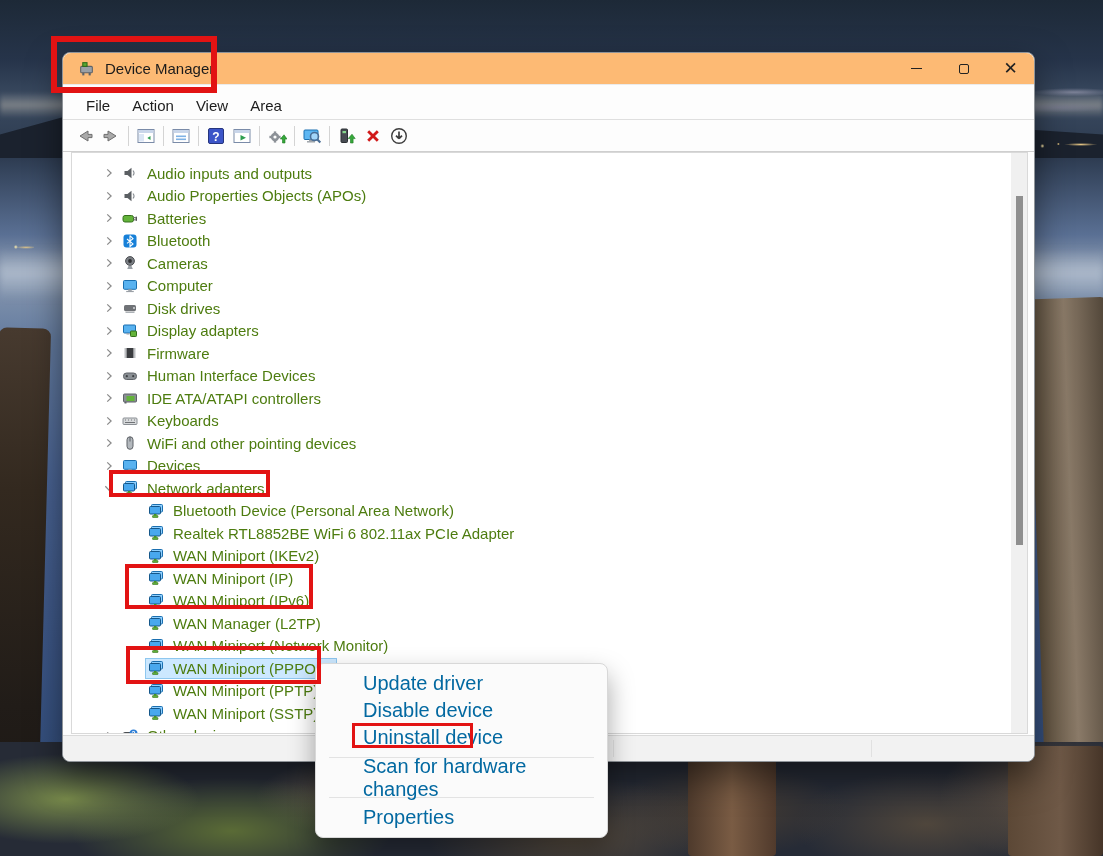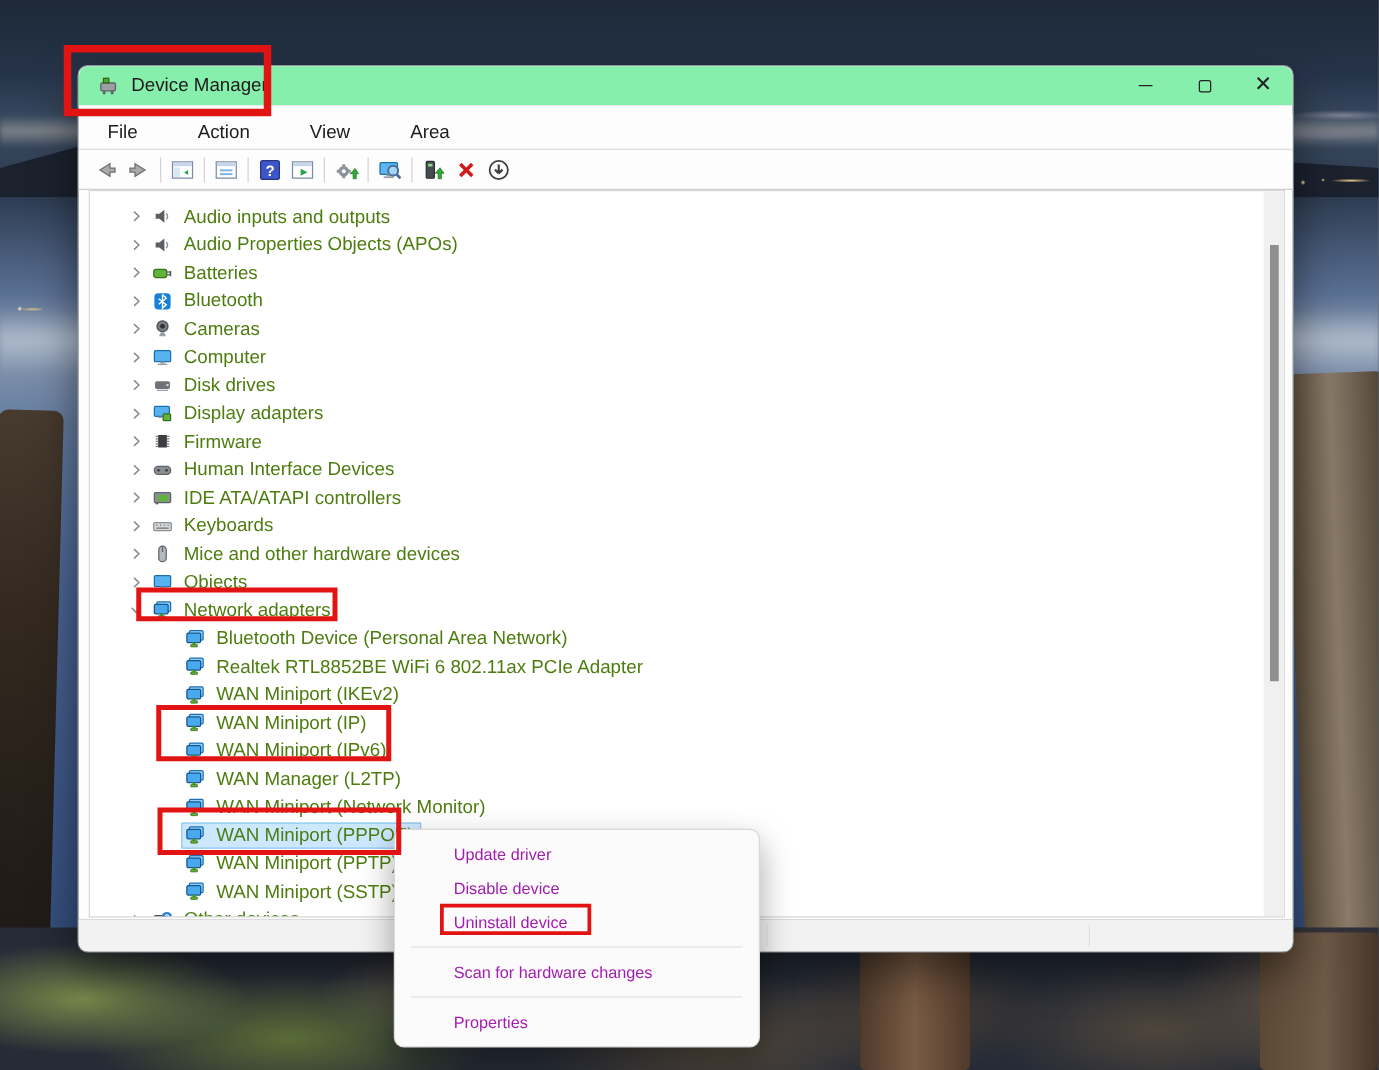--- a/index.html
+++ b/index.html
@@ -57,7 +57,7 @@
     background:#fdfdfd; border:1px solid #8f9499; border-radius:8px;
     box-shadow:0 14px 34px rgba(0,0,0,.5); }
   .titlebar { position:absolute; left:0; top:0; width:100%; height:32px; display:flex; align-items:center;
-    border-bottom:1px solid #ebebeb; border-radius:8px 8px 0 0; background:#86efac; }
+    border-bottom:1px solid #ebebeb; border-radius:8px 8px 0 0; background:#fdba74; }
   .titlebar .app-icon { margin-left:15px; width:17px; height:17px; display:inline-flex; }
   .titlebar .title { margin-left:10px; font-size:15px; color:#1b1b1b; }
   .win-controls { margin-left:auto; display:flex; align-items:stretch; height:100%; }

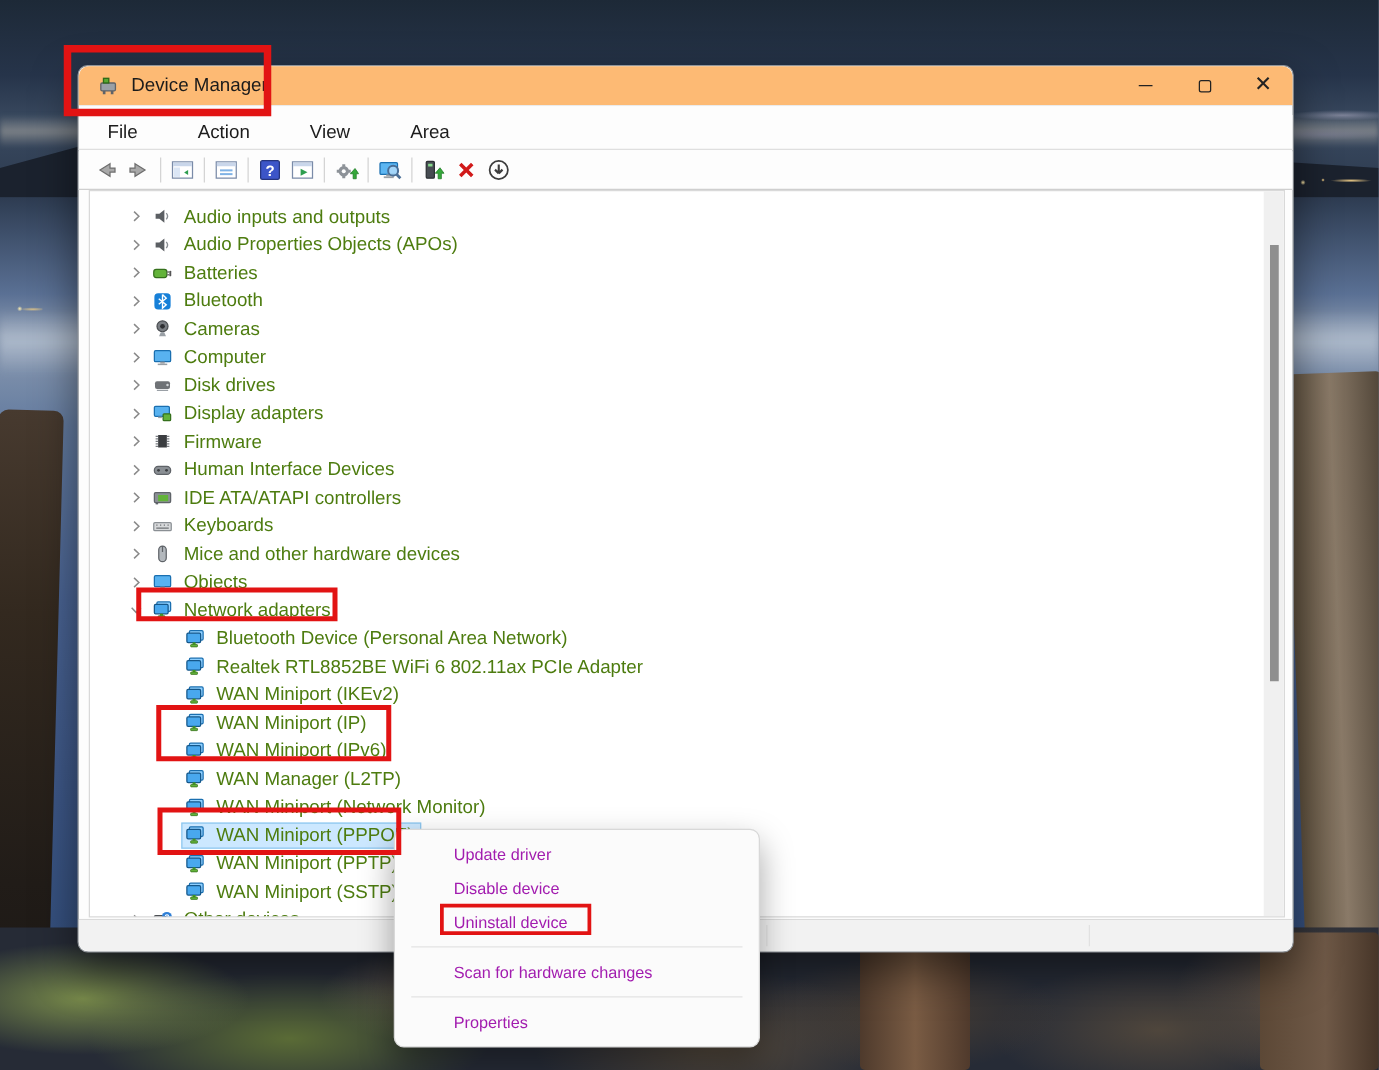--- a/index.html
+++ b/index.html
@@ -67,7 +67,7 @@
   .glyph-close { font-size:17px; color:#222; line-height:1; font-family:"DejaVu Sans",sans-serif; }
 
   .menubar { position:absolute; left:0; top:39px; width:100%; height:28px; display:flex; align-items:center;
-    padding-left:12px; background:#fdfdfd; border-bottom:1px solid #dfdfdf;gap:26px; }
+    padding-left:12px; background:#fdfdfd; border-bottom:1px solid #dfdfdf; }
   .menu-item { font-size:15px; color:#1c1c1c; padding:0 11px; cursor:default; }
 
   .toolbar { position:absolute; left:0; top:68px; width:100%; height:31px; display:flex; align-items:center;

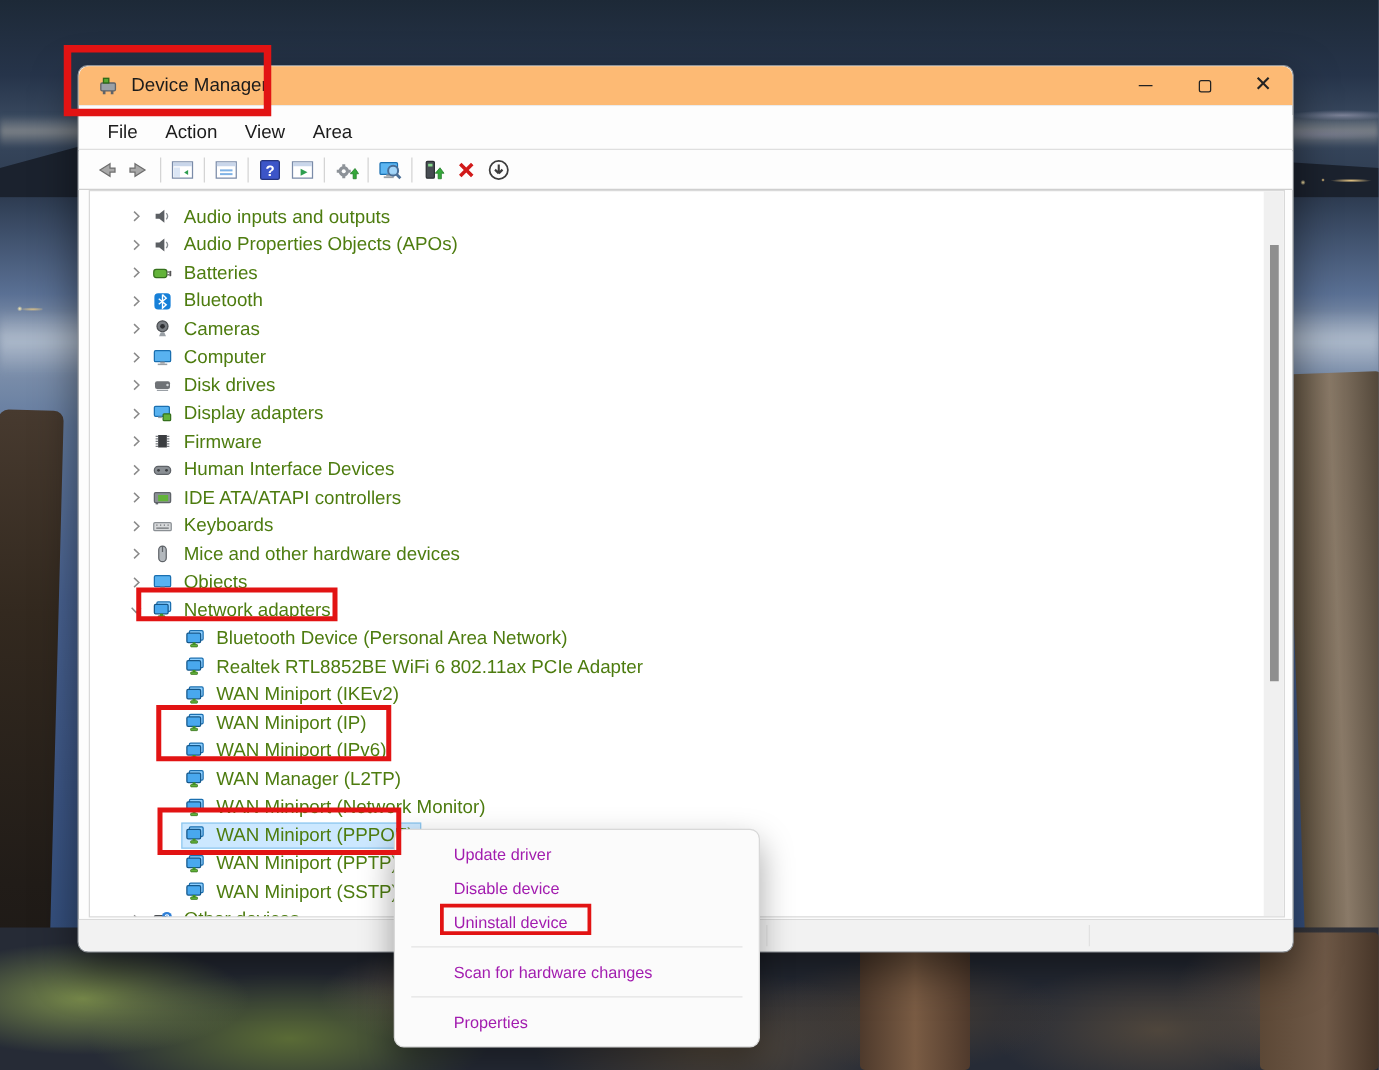--- a/index.html
+++ b/index.html
@@ -460,7 +460,7 @@
                 <line x1="8" y1="1.8" x2="8" y2="6.5" stroke="#5f6368"></line>
               </svg>
             </span>
-            <span>Mice and other hardware devices</span>
+            <span>WiFi and other pointing devices</span>
           </span>
         </div>
         <div class="tree-row lvl0">

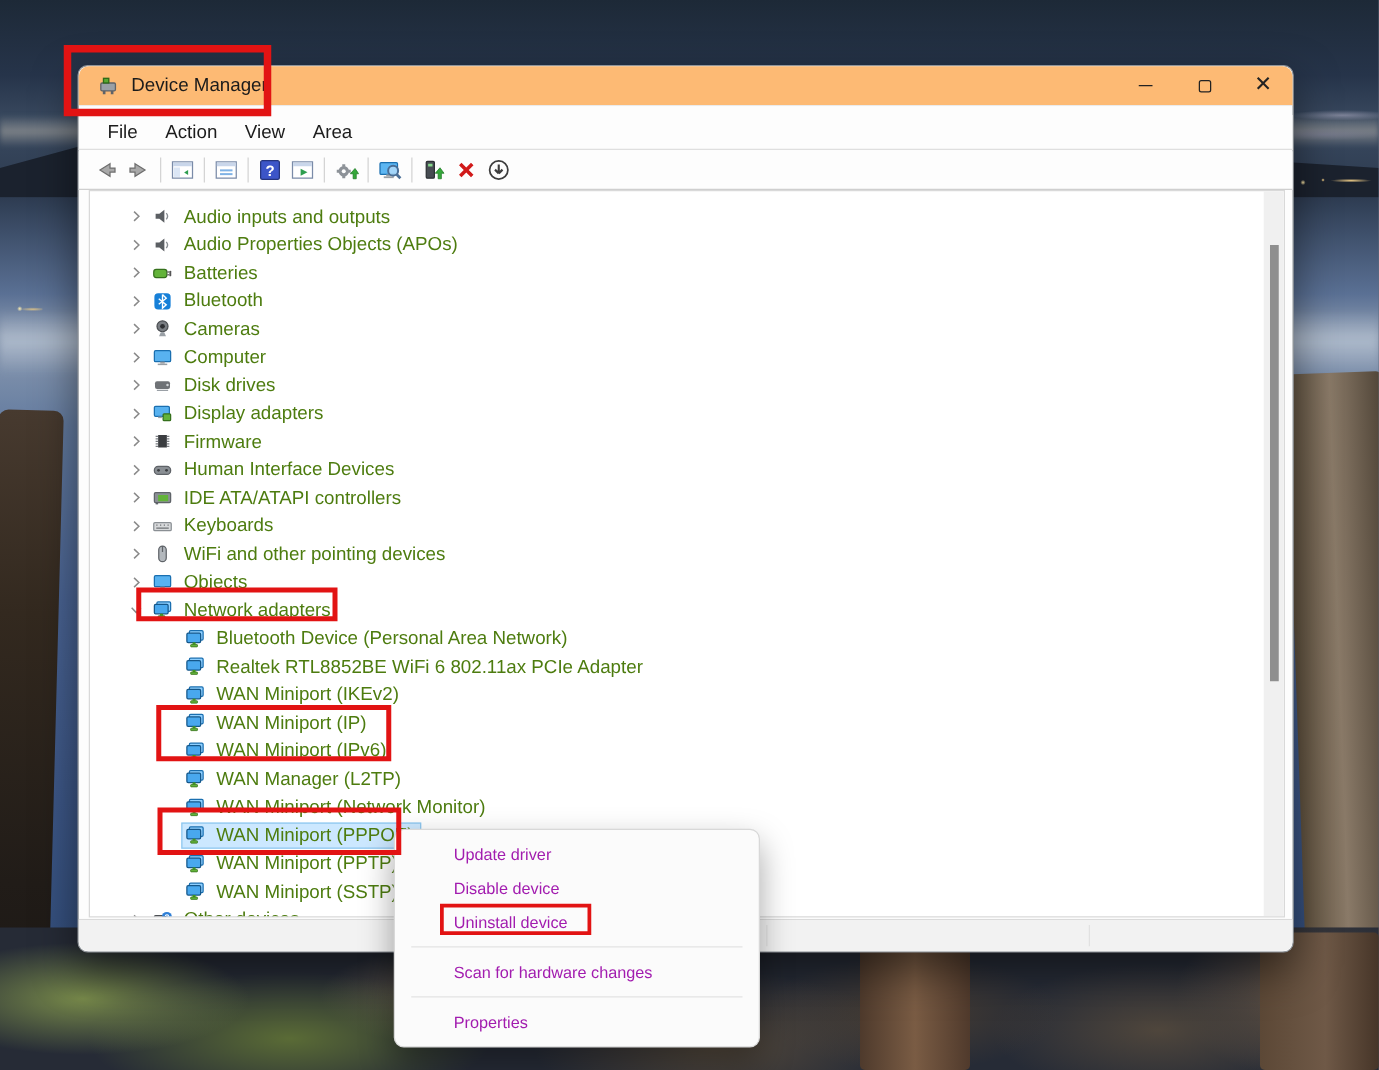--- a/index.html
+++ b/index.html
@@ -477,7 +477,7 @@
                 <rect x="4.2" y="12.9" width="7.6" height="1.2" fill="#9aa0a6"></rect>
               </svg>
             </span>
-            <span>Objects</span>
+            <span>Devices</span>
           </span>
         </div>
         <div class="tree-row lvl0">

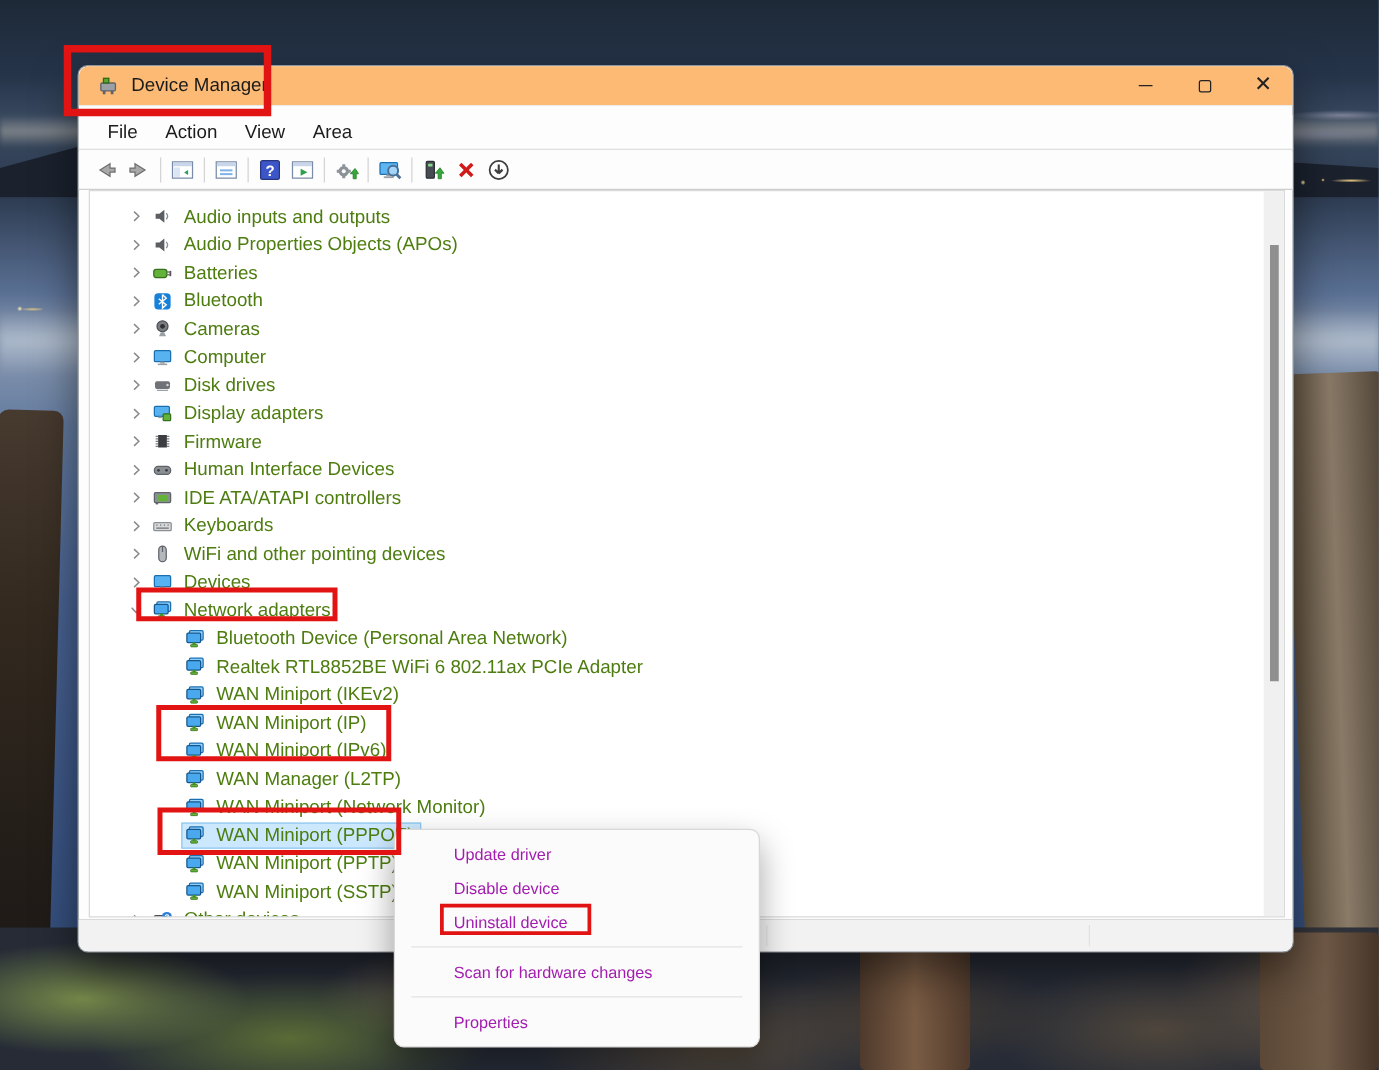--- a/index.html
+++ b/index.html
@@ -99,7 +99,7 @@
   .ctx-menu { position:absolute; left:315px; top:663px; width:293px; background:#fbfbfb;
     border:1px solid #d8d8d8; border-radius:8px; box-shadow:0 12px 26px rgba(0,0,0,.35);
     padding:6px 0; z-index:30; }
-  .ctx-item { height:27px; display:flex; align-items:center; padding-left:47px; font-size:13px; color:#a21caf; cursor:default; }
+  .ctx-item { height:27px; display:flex; align-items:center; padding-left:47px; font-size:20px; color:#0369a1; cursor:default; }
   .ctx-sep { height:0; border-top:1px solid #e3e3e3; margin:6px 13px; }
 
   

